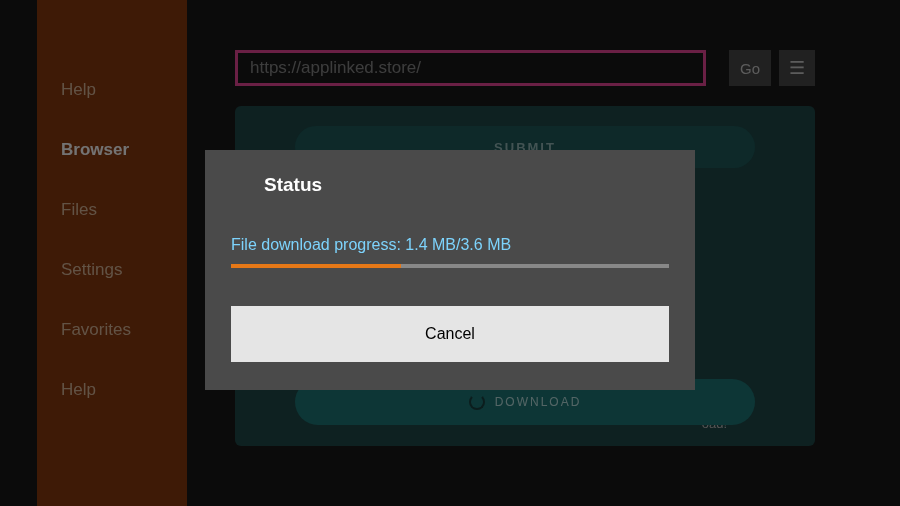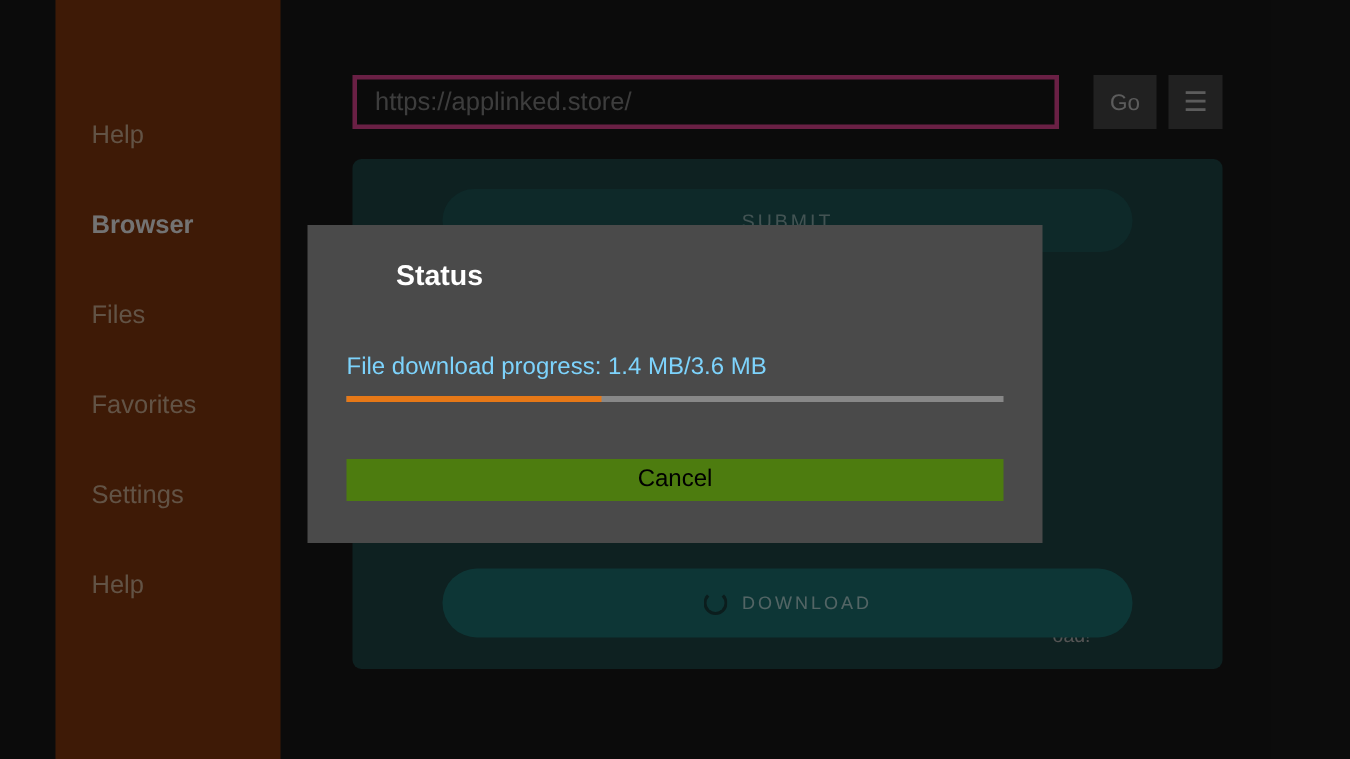--- a/index.html
+++ b/index.html
@@ -98,6 +98,7 @@
       letter-spacing: 2px;
       cursor: pointer;
       margin-bottom: 50px;
+      font-weight: bold;
     }
     .extra-text {
       position: absolute;

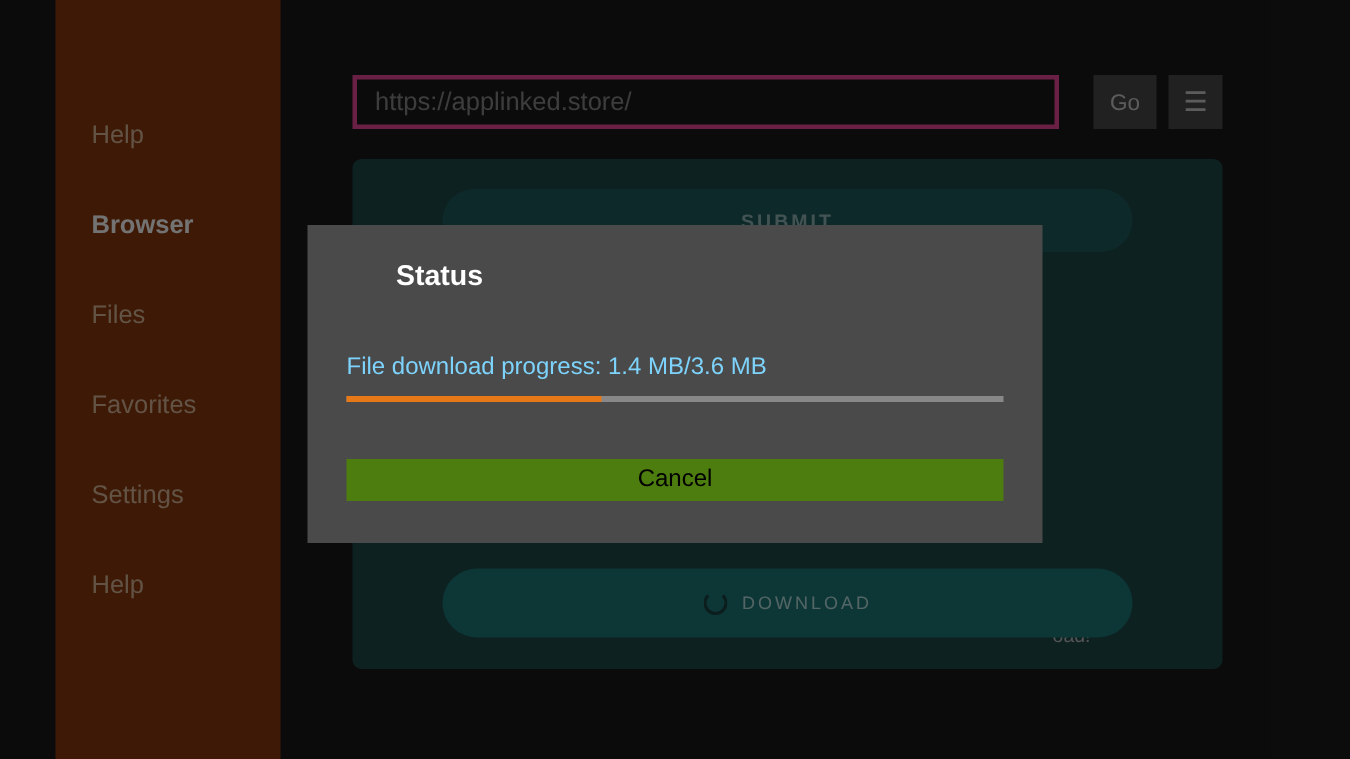--- a/index.html
+++ b/index.html
@@ -188,8 +188,8 @@
   <div class="sidebar-item">Help</div>
   <div class="sidebar-item active">Browser</div>
   <div class="sidebar-item">Files</div>
+  <div class="sidebar-item">Settings</div>
   <div class="sidebar-item">Favorites</div>
-  <div class="sidebar-item">Settings</div>
   <div class="sidebar-item">Help</div>
 </div>
 

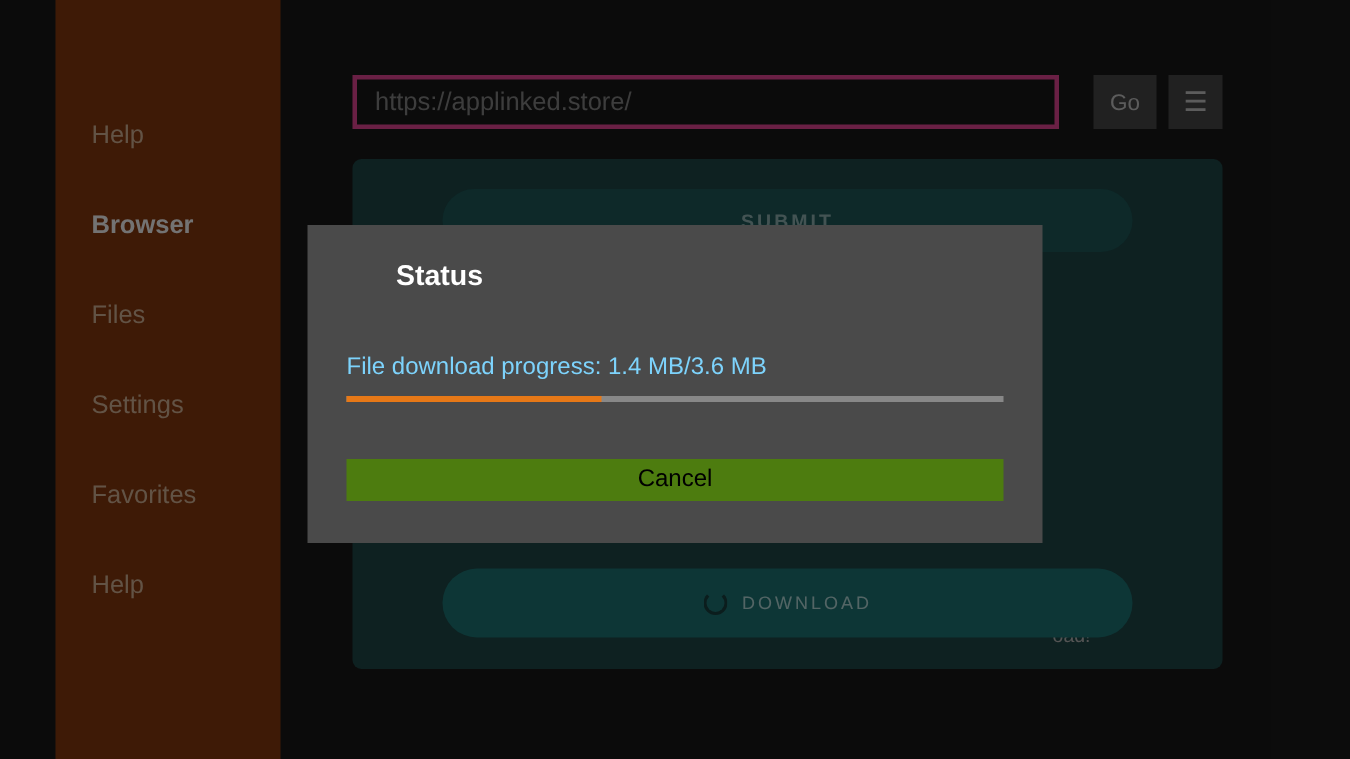--- a/index.html
+++ b/index.html
@@ -173,8 +173,8 @@
     }
     .cancel-button {
       width: 100%;
-      height: 28px;
-      background: #4d7c0f;
+      height: 56px;
+      background: #e5e5e5;
       border: none;
       color: #000;
       font-size: 16px;

